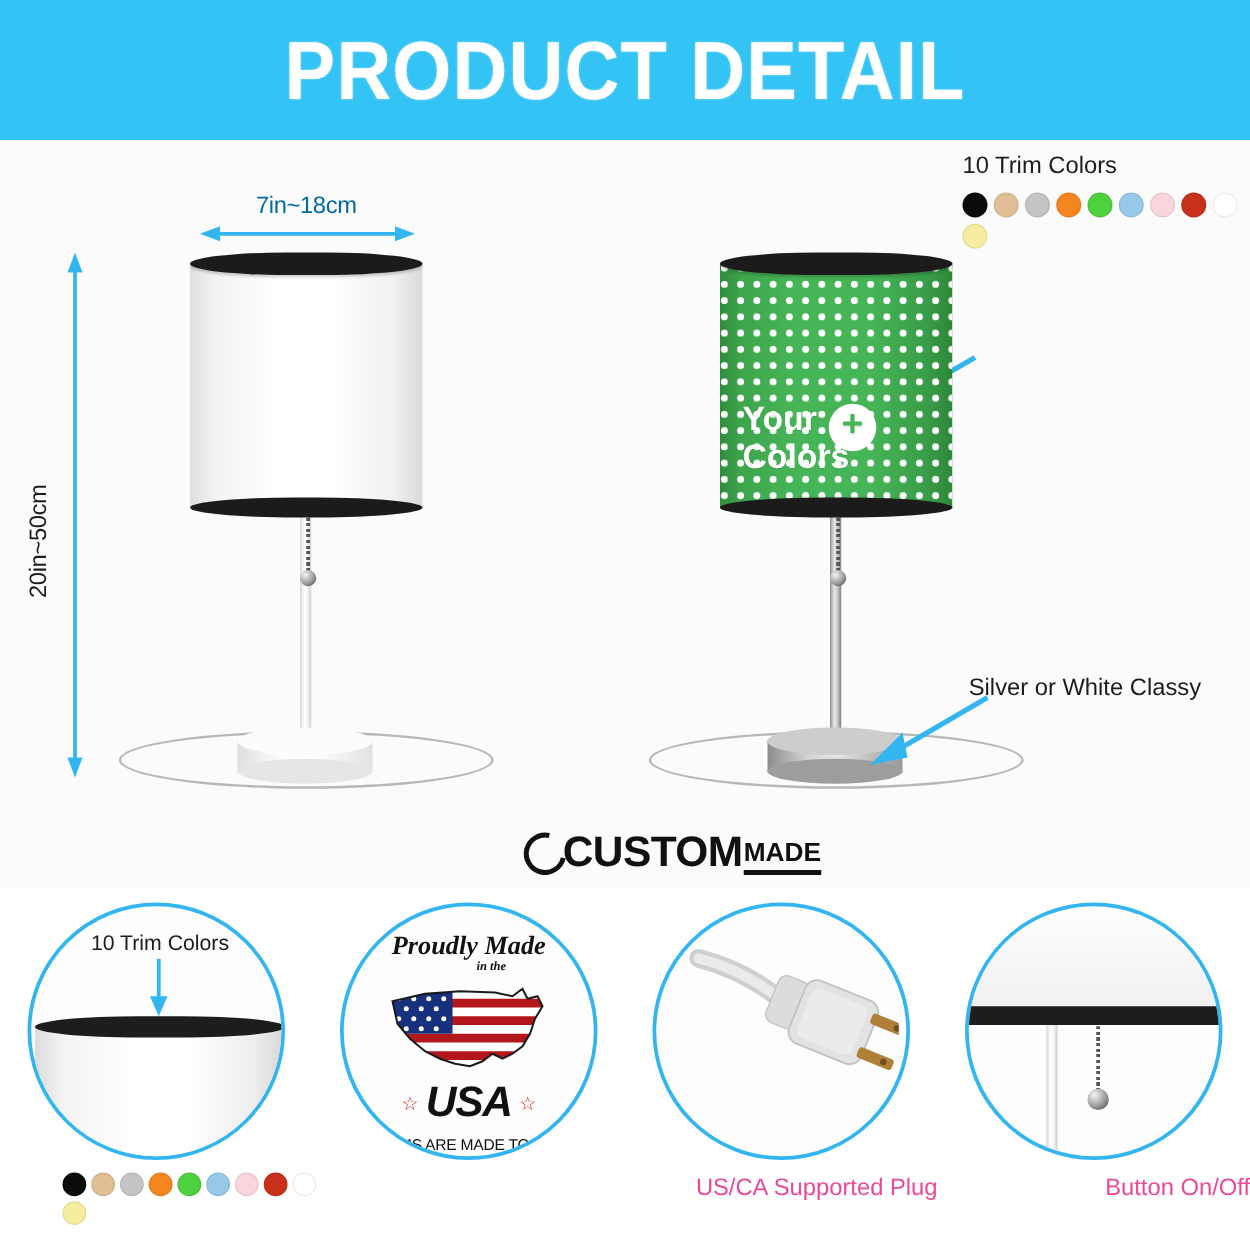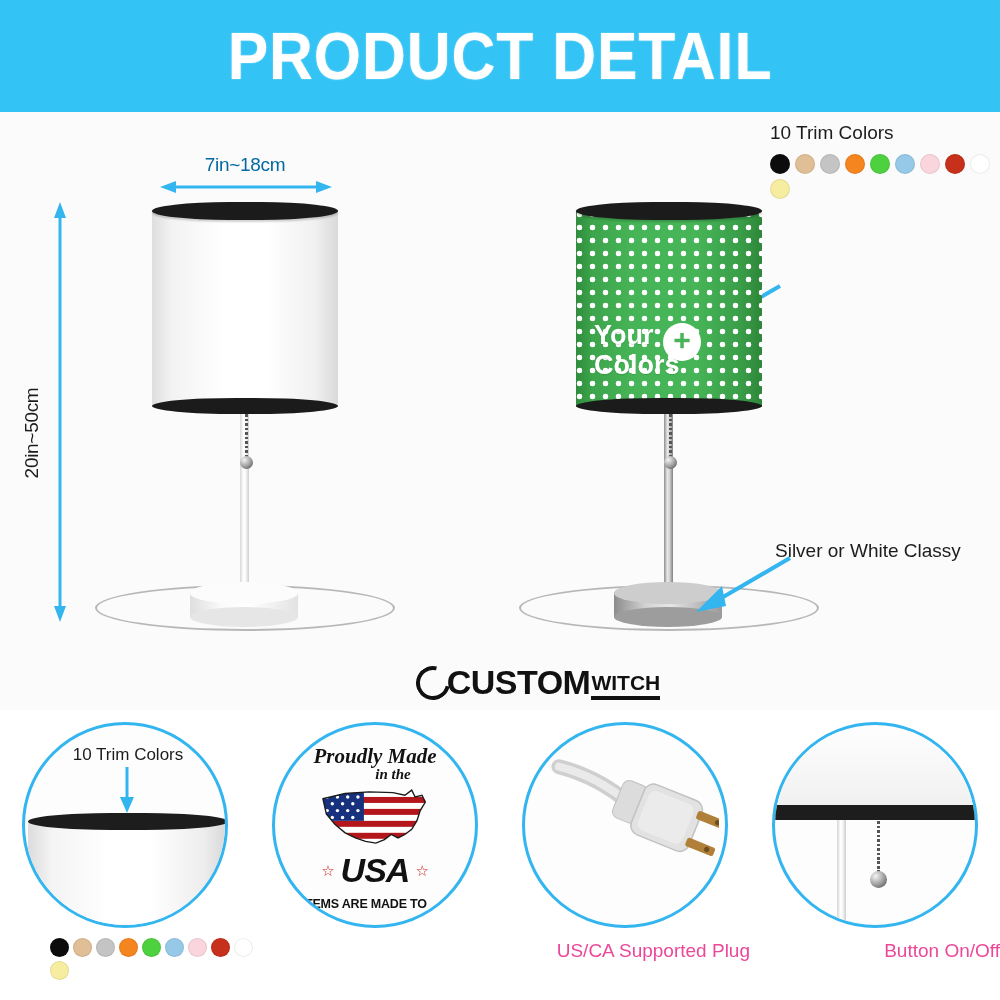--- a/index.html
+++ b/index.html
@@ -381,7 +381,7 @@
 <div id="logo-bar">
   <div id="logo-mark"></div>
   <div id="logo-custom">CUSTOM</div>
-  <div id="logo-witch">WITCH</div>
+  <div id="logo-witch">MADE</div>
 </div>
 
 <div id="feature-row">

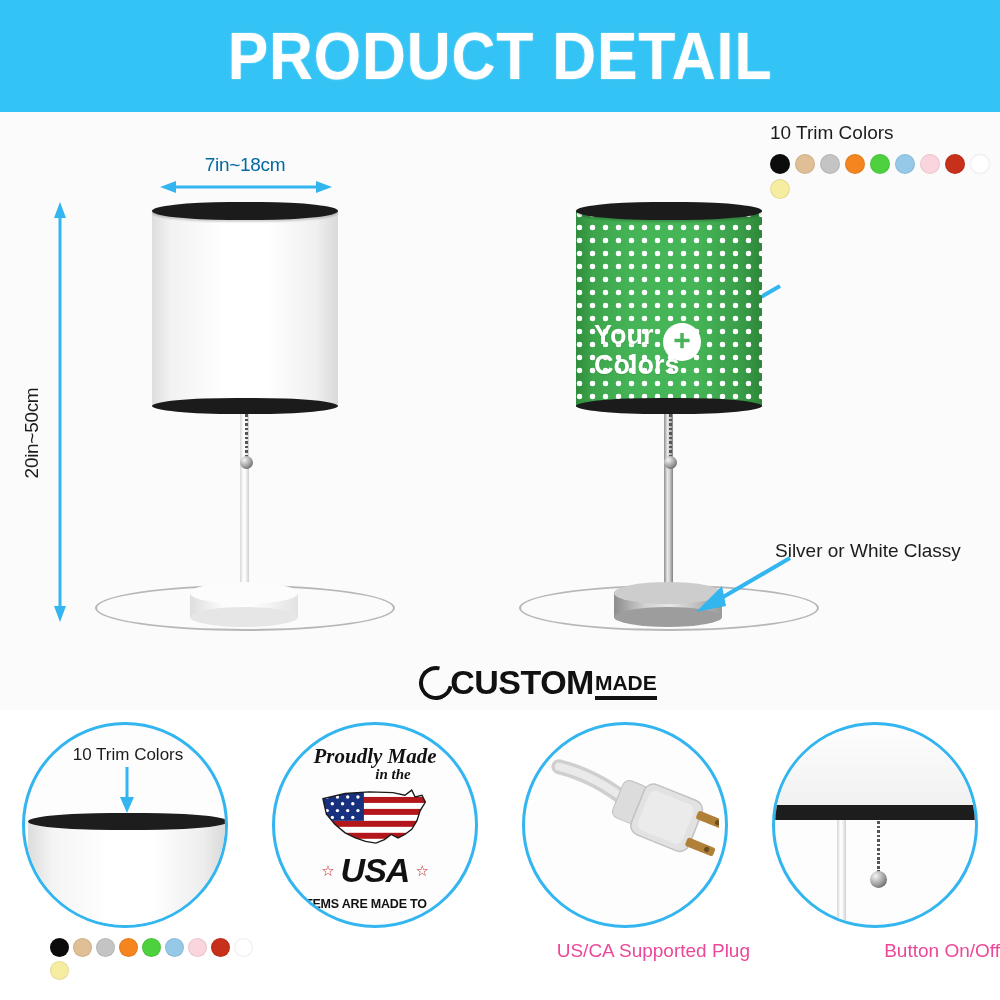--- a/index.html
+++ b/index.html
@@ -237,7 +237,7 @@
     font-size: 21px; color: #111; line-height: 18px;
     text-align: center;
   }
-  #usa-script .small { font-size: 15px; display: block; margin-left: 36px; }
+  #usa-script .small { font-size: 10px; display: block; margin-left: 36px; }
   #usa-map { margin-top: 2px; }
   #usa-word-row { display: flex; align-items: center; gap: 6px; margin-top: -4px; }
   #usa-word {

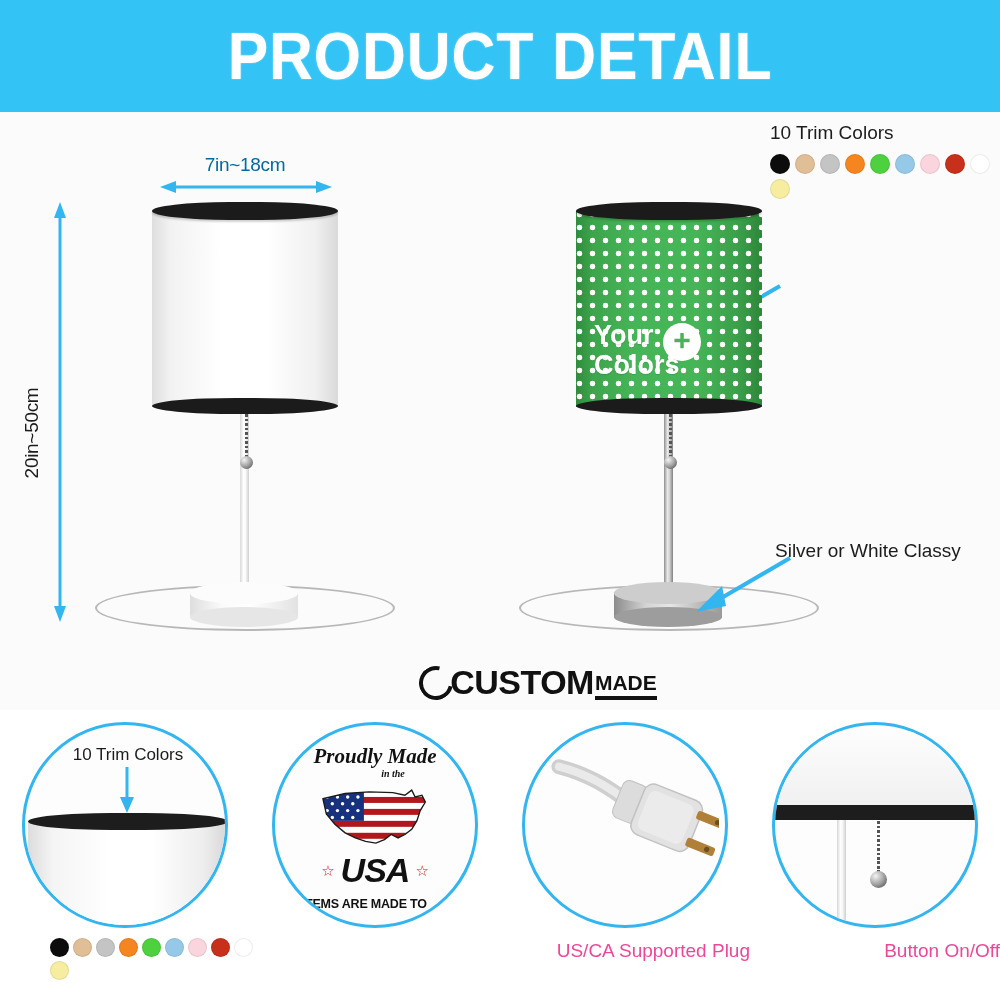--- a/index.html
+++ b/index.html
@@ -246,7 +246,7 @@
   }
   .usa-star { color: #c3221f; font-size: 15px; }
   #usa-tagline {
-    font-size: 12.5px; font-weight: bold; color: #111;
+    font-size: 12.5px; font-weight: normal; color: #111;
     margin-top: 7px; letter-spacing: -0.2px;
   }
 

